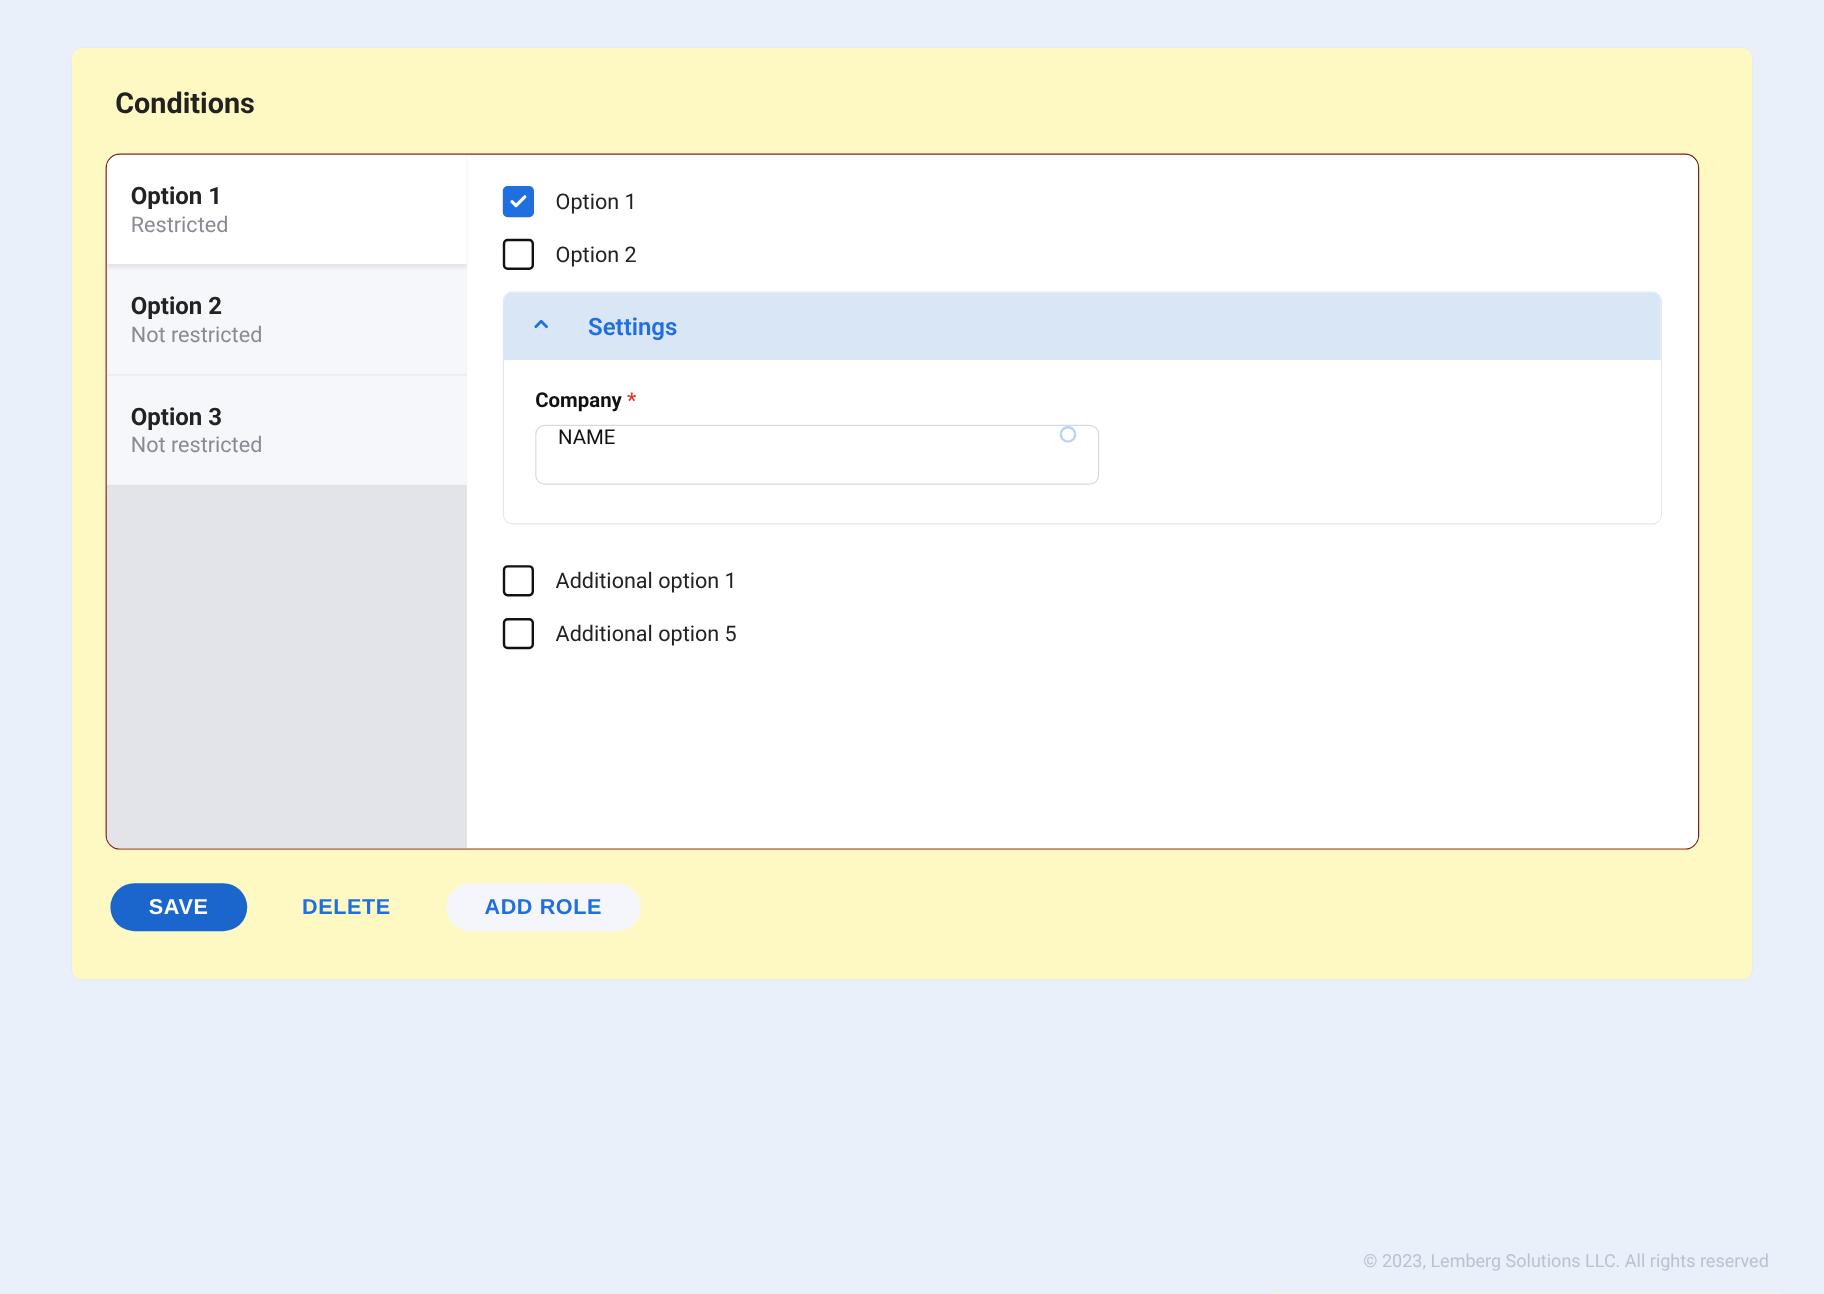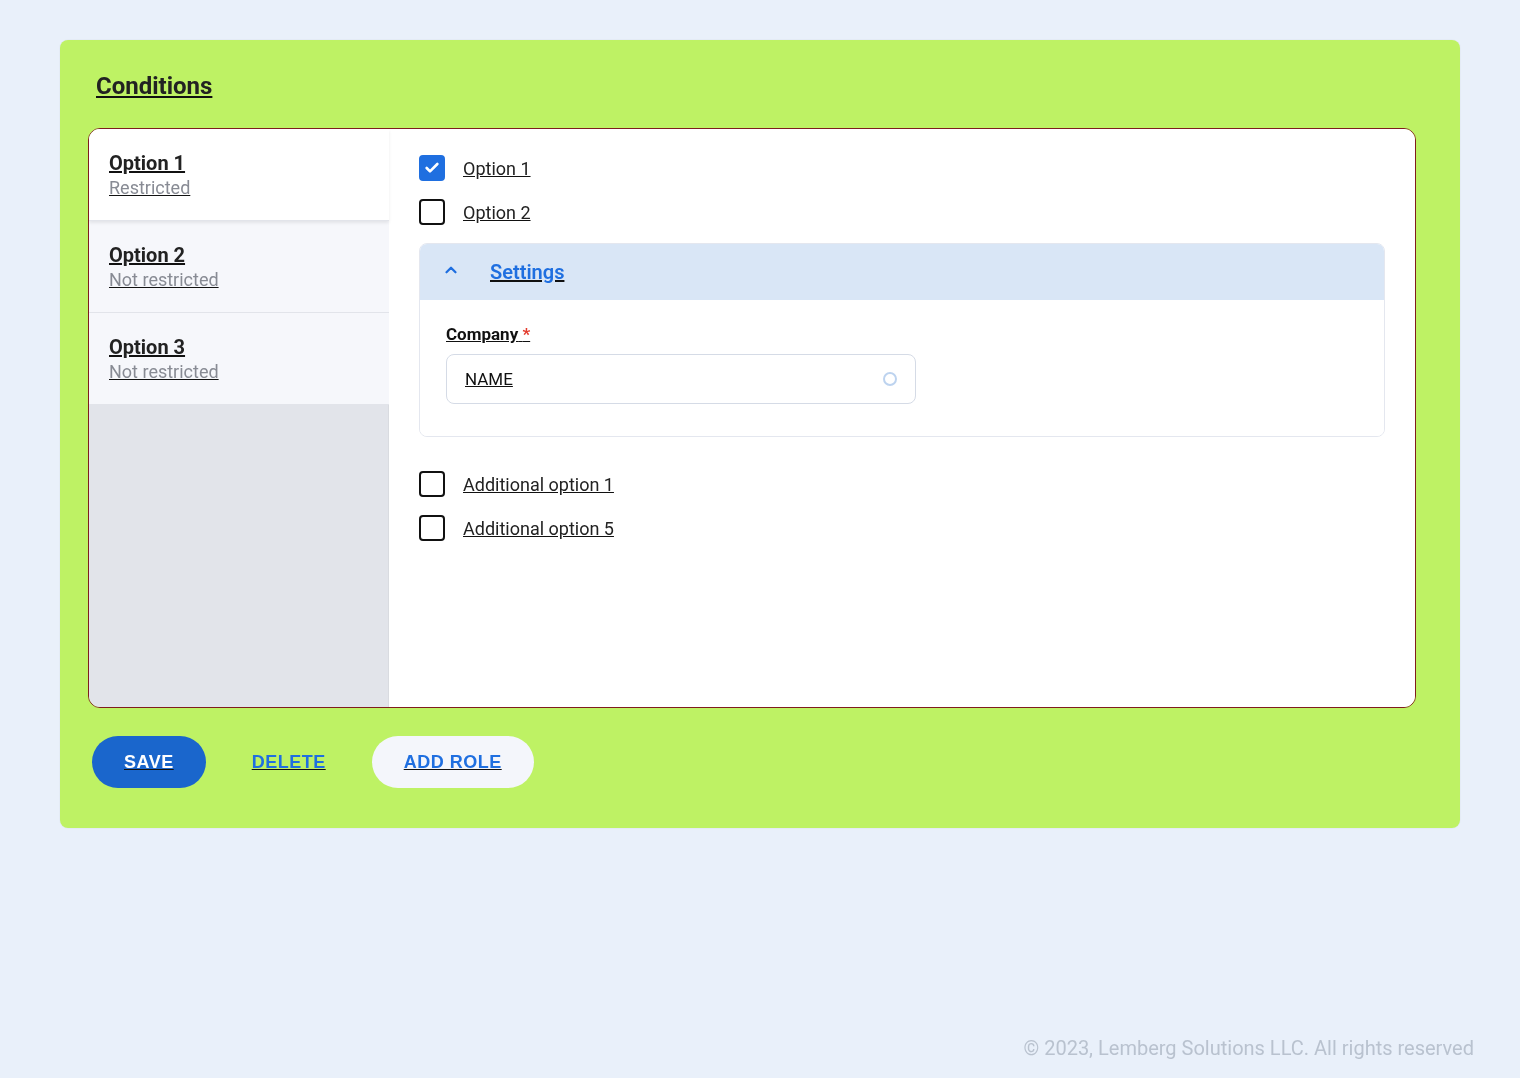--- a/index.html
+++ b/index.html
@@ -12,13 +12,12 @@
     position: relative;
   }
   .card {
-    background: #bef264;
+    background: #fef9c3;
     border-radius: 8px;
     padding: 32px 44px 40px 28px;
     max-width: 1400px;
     margin: 0 auto;
     box-shadow: 0 0 0 1px rgba(0,0,0,0.02);
-    text-decoration: underline;
   }
   .page-title {
     font-size: 24px;

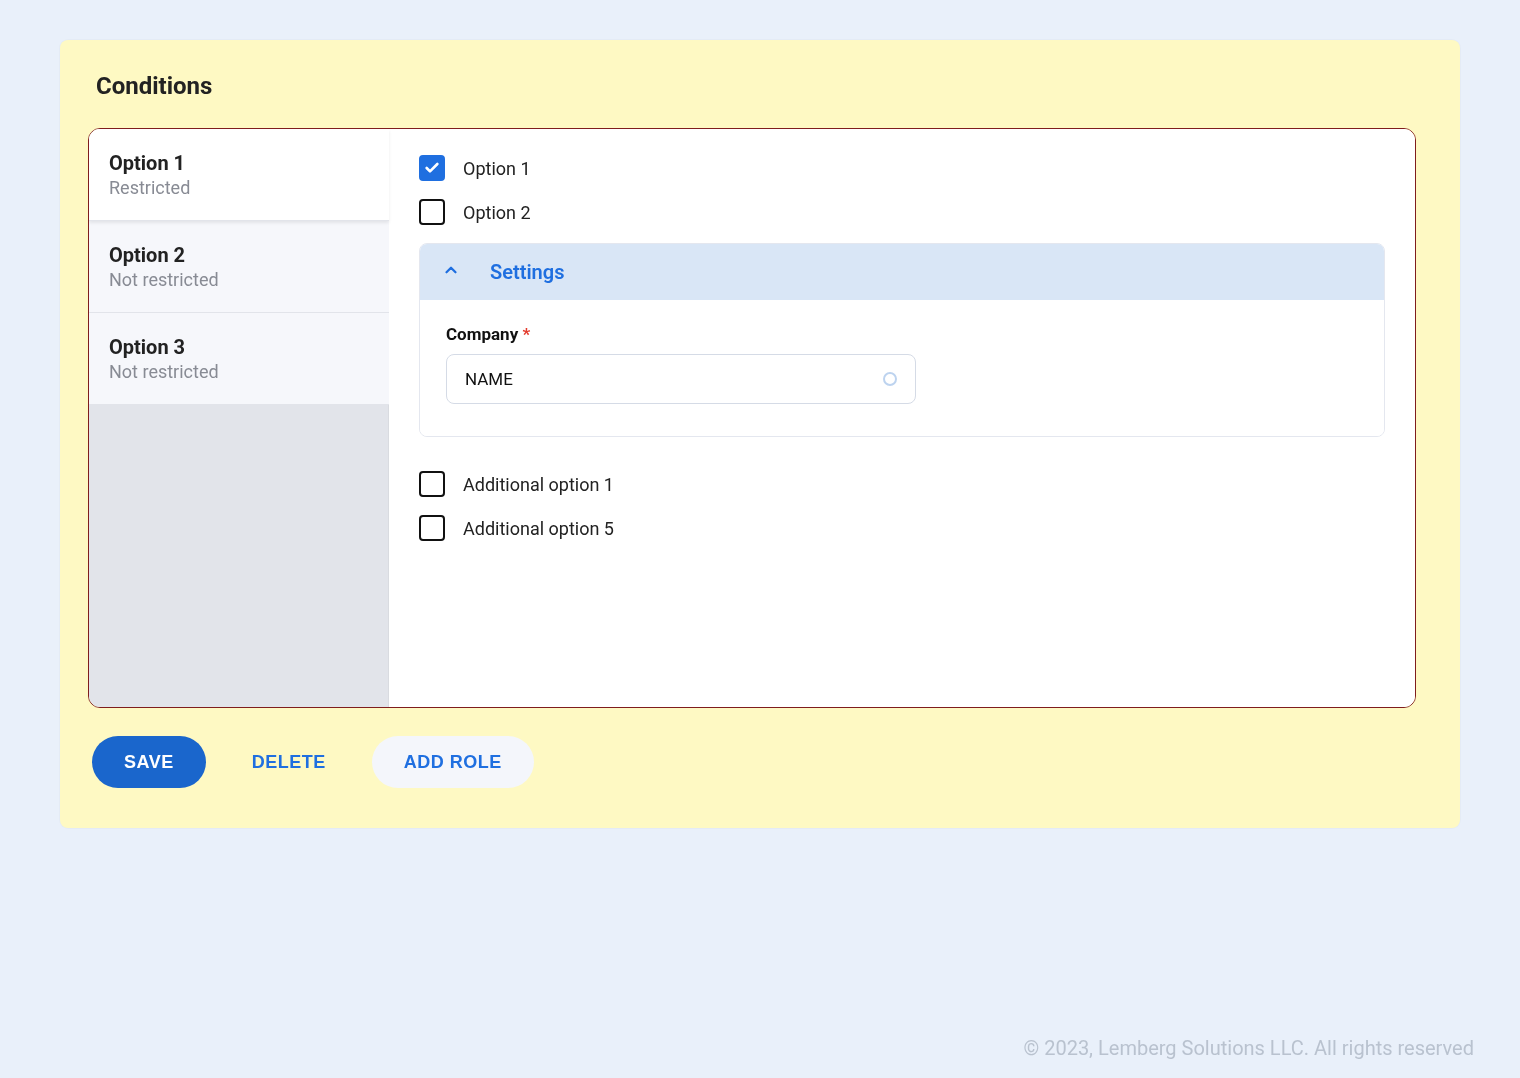--- a/index.html
+++ b/index.html
@@ -132,7 +132,7 @@
     border-radius: 8px;
     height: 50px;
     display: flex;
-    align-items: center;
+    align-items: flex-start;
     justify-content: space-between;
     padding: 0 18px;
     max-width: 470px;

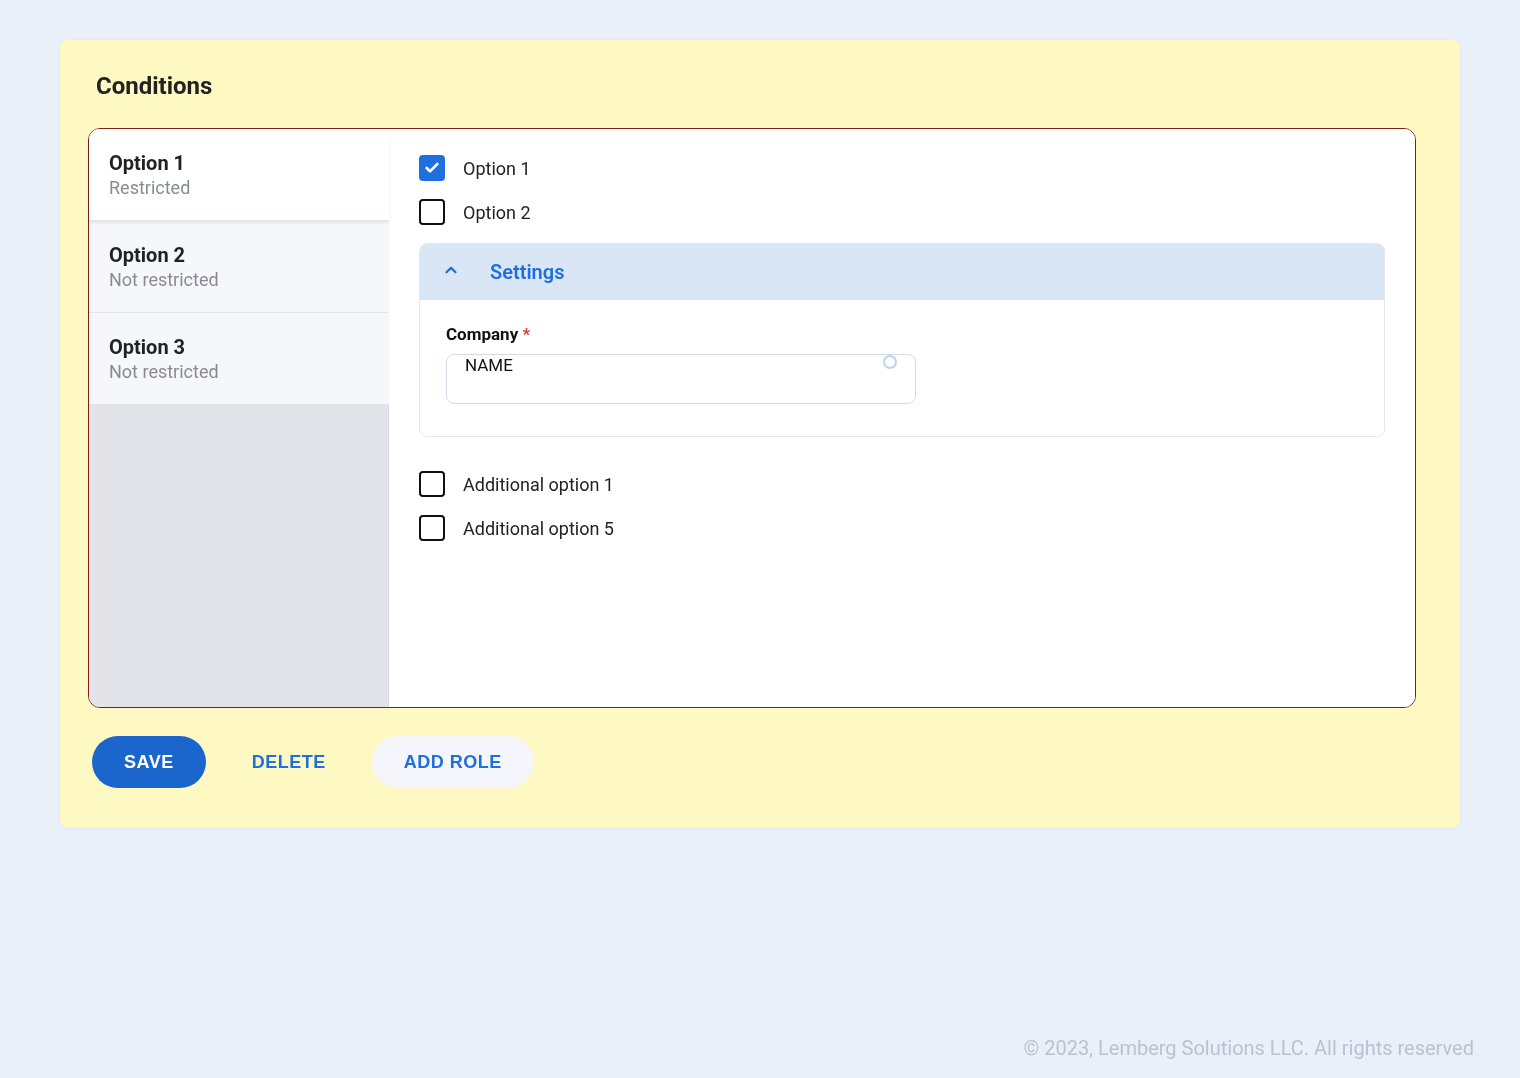--- a/index.html
+++ b/index.html
@@ -158,7 +158,7 @@
     margin-left: 4px;
   }
   .btn {
-    height: 52px;
+    height: 40px;
     padding: 0 32px;
     border-radius: 30px;
     font-size: 18px;

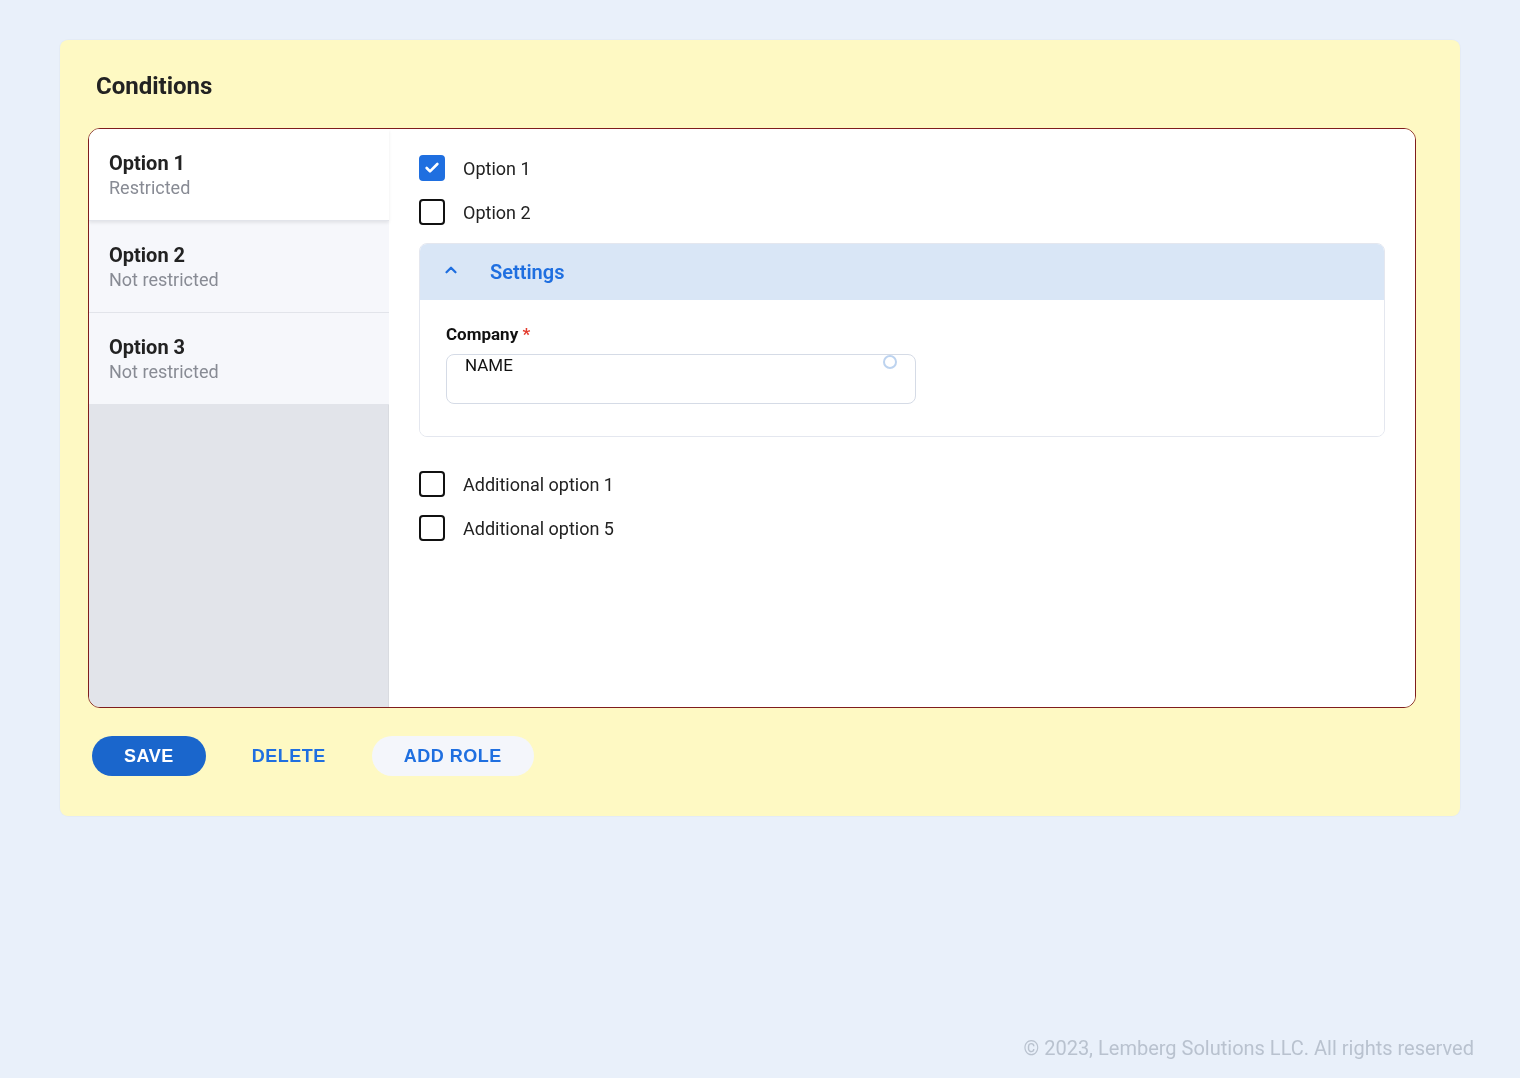--- a/index.html
+++ b/index.html
@@ -188,7 +188,7 @@
     right: 46px;
     bottom: 18px;
     color: #b9c2cf;
-    font-size: 20px;
+    font-size: 15px;
   }
 </style>
 </head>

